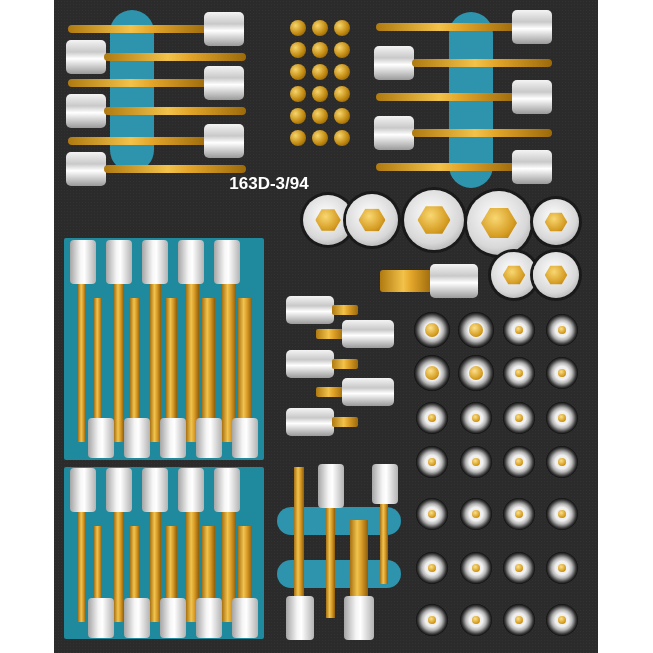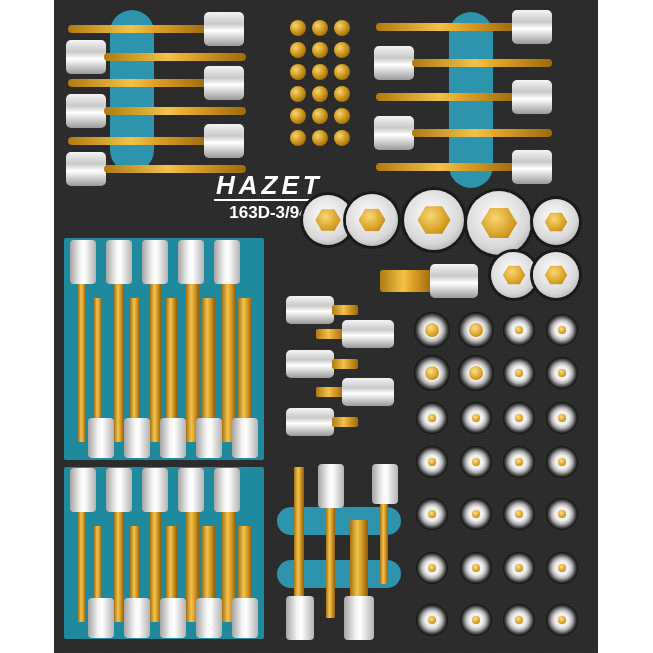--- a/index.html
+++ b/index.html
@@ -110,7 +110,6 @@
     </div>
 
   <div class="logo" style="left:160px;">
-    <div class="brand">HAZET</div>
     <div class="model">163D-3/94</div>
   </div>
 

